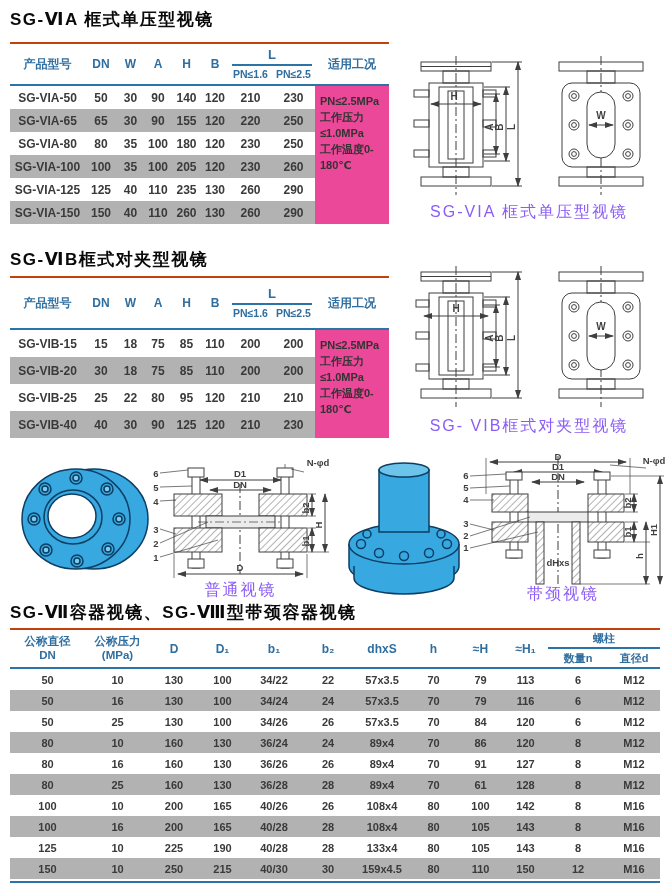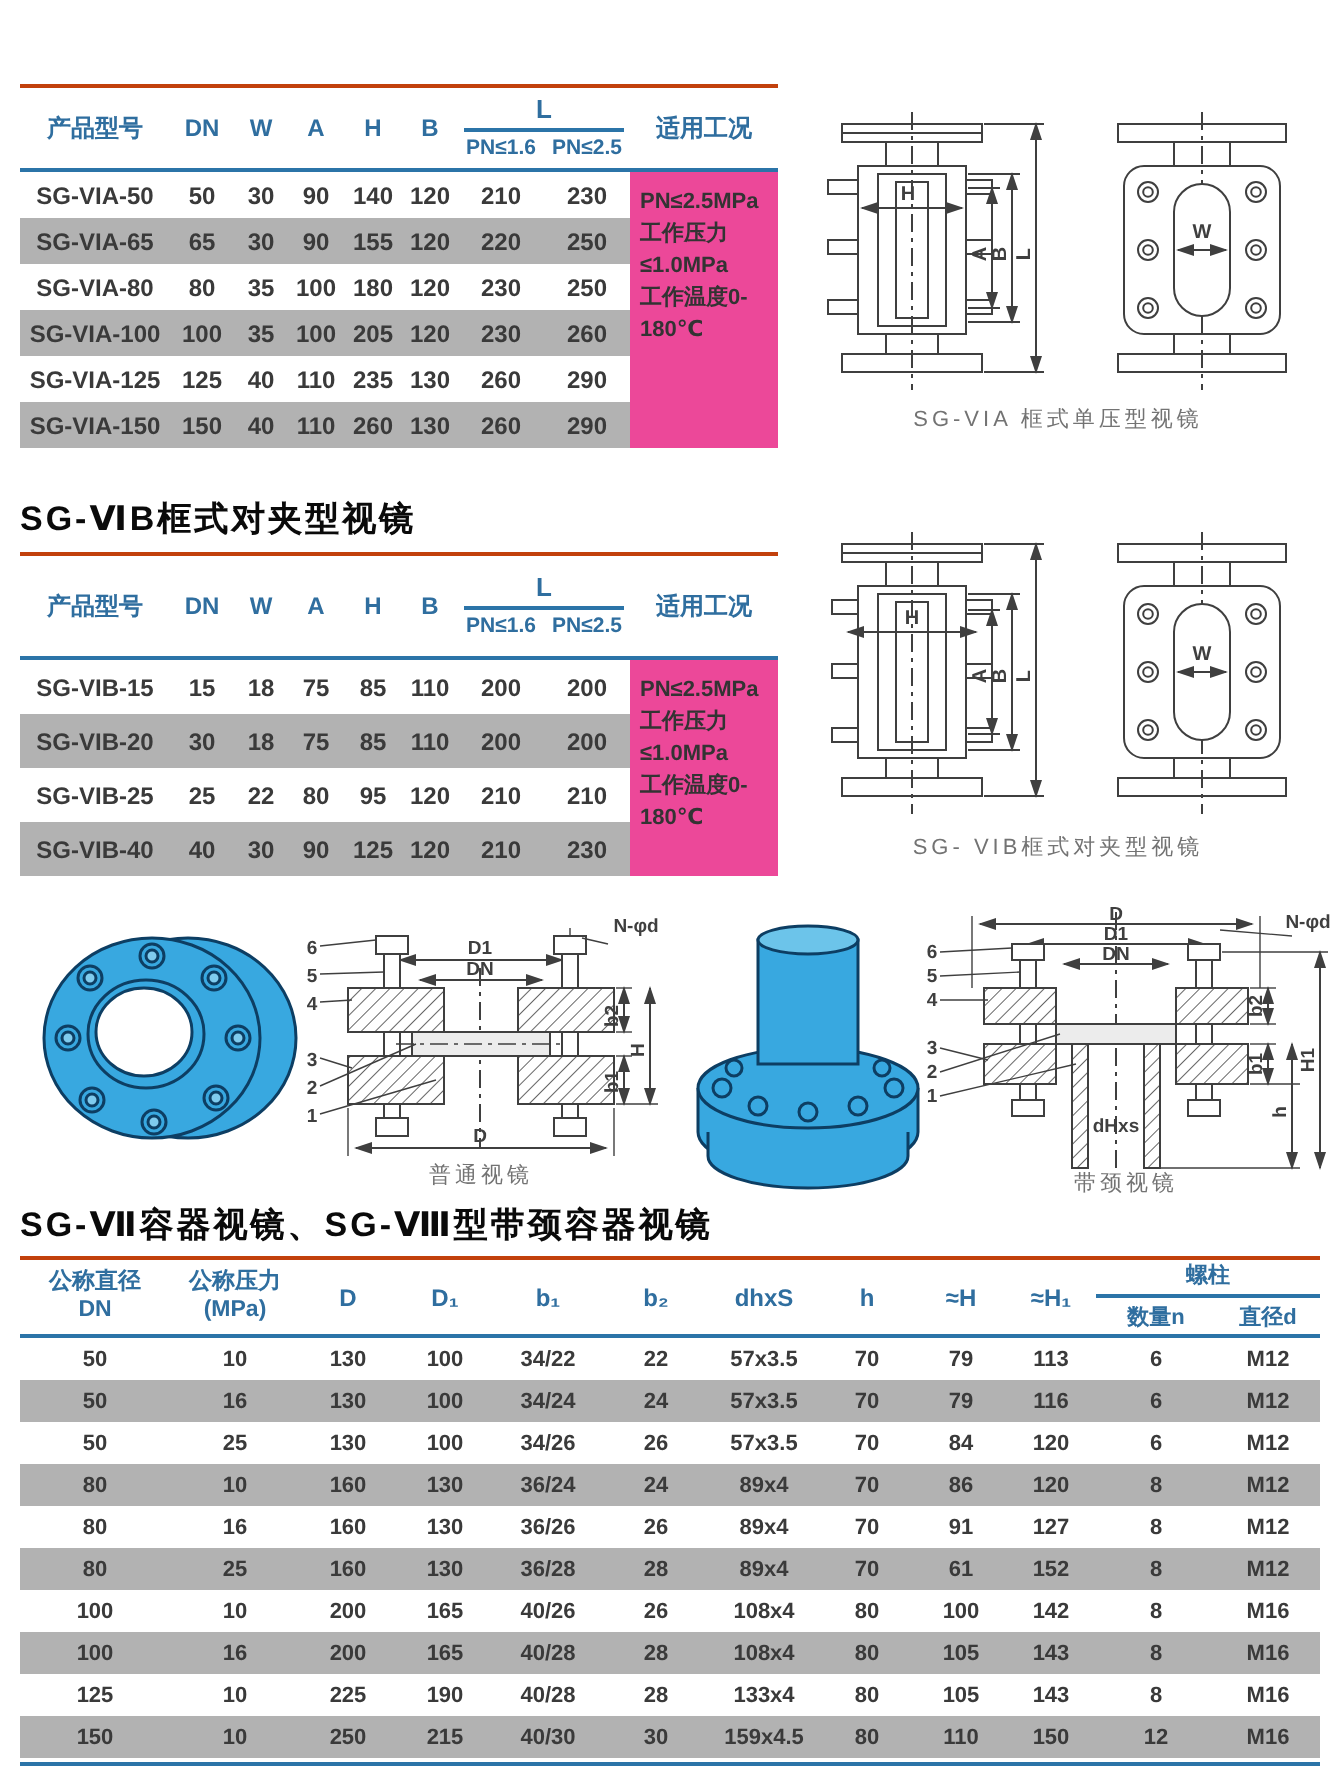--- a/index.html
+++ b/index.html
@@ -62,6 +62,7 @@
 
 <div class="page">
 
+  <div class="sec-title" style="left:10px;top:8px;">SG-ⅥA 框式单压型视镜</div>
 
   <div class="tbl" style="left:10px;top:42px;width:379px;">
     <div class="thead h44">

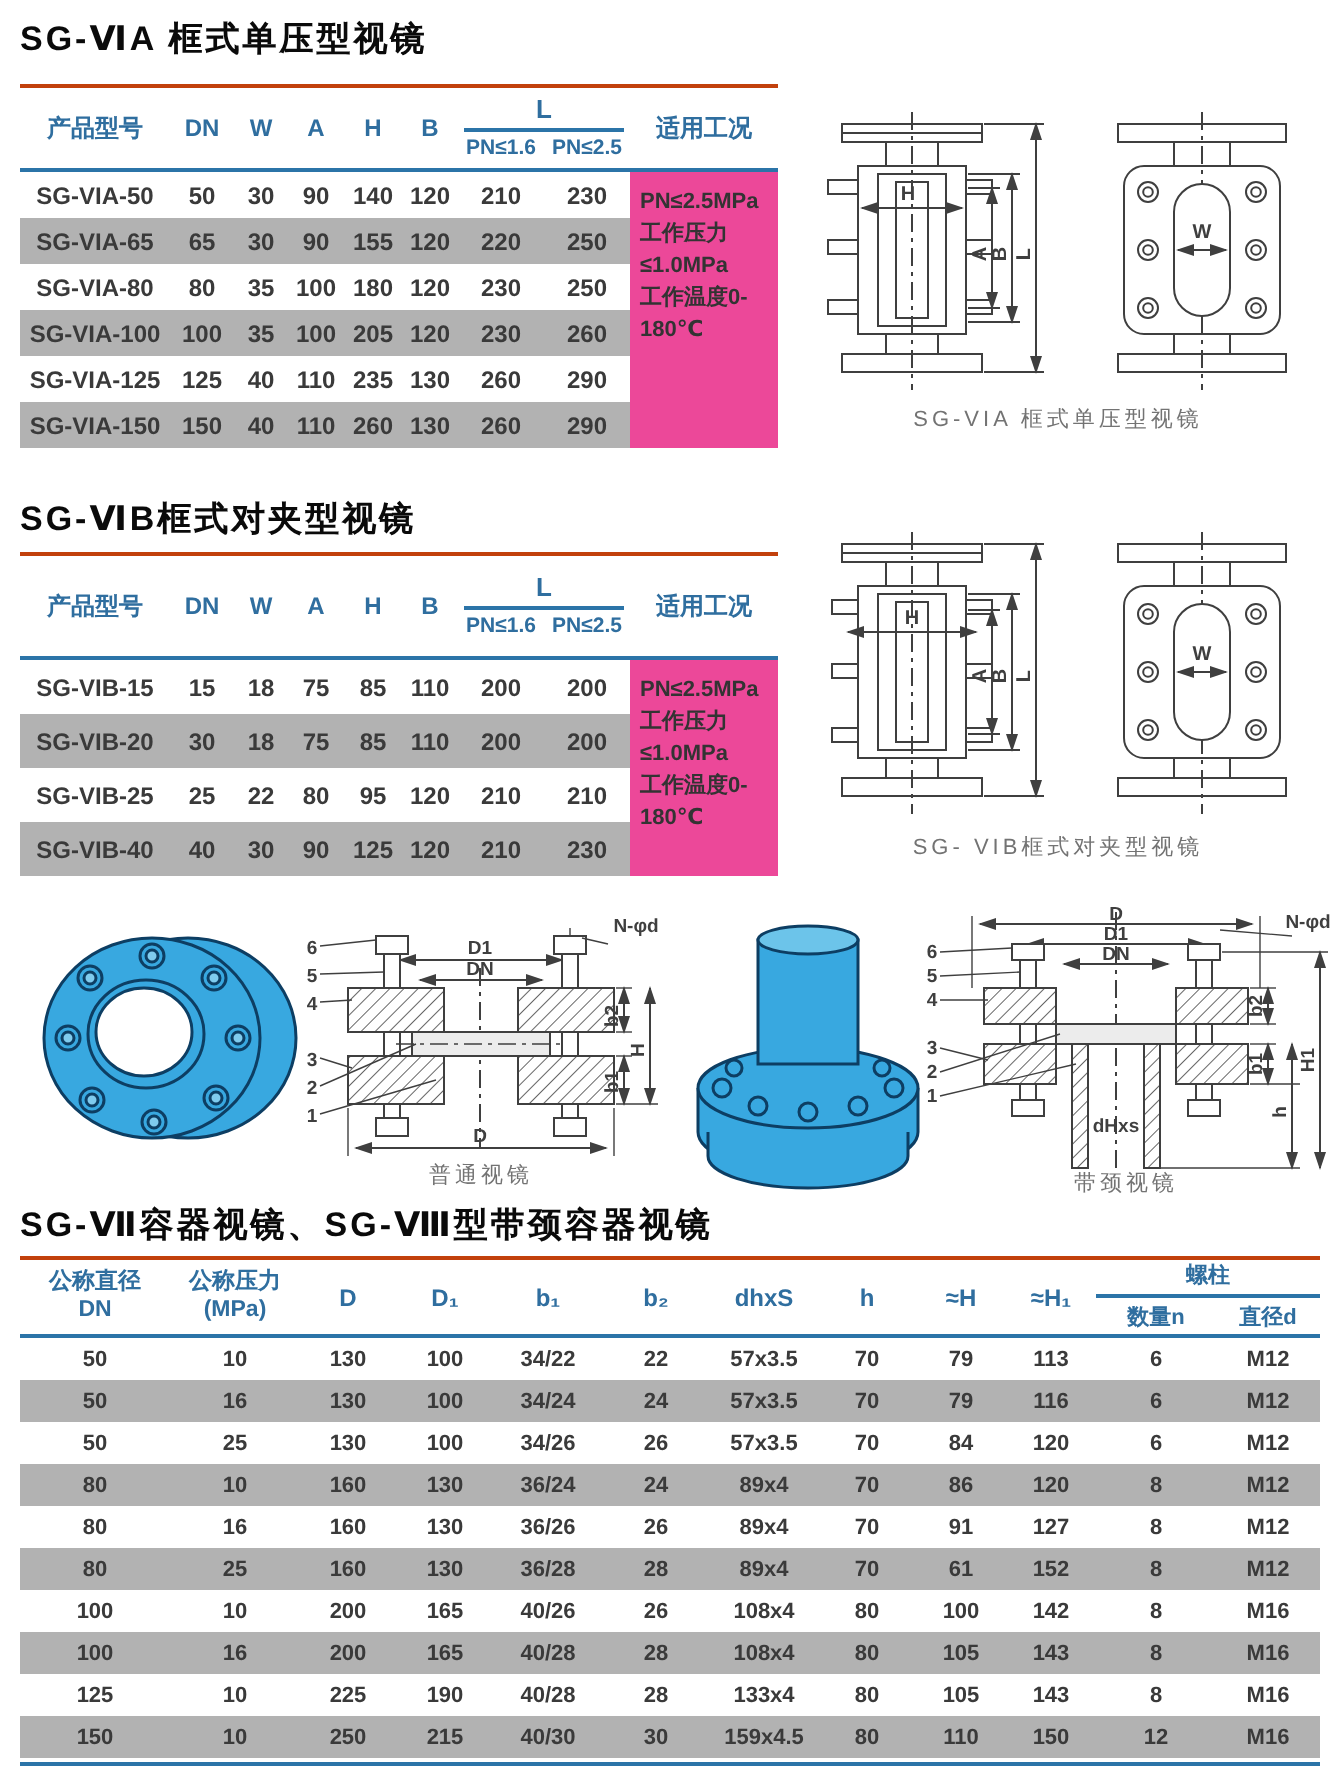--- a/index.html
+++ b/index.html
@@ -53,7 +53,7 @@
   .bg-subs{display:flex;}
   .bg-subs span{text-align:center;font-size:11px;}
   .brule{position:absolute;height:2px;background:#2b74a8;}
-  .caption{position:absolute;text-align:center;font-size:11px;color:#737373;letter-spacing:2px;font-weight:normal;}
+  .caption{position:absolute;text-align:center;font-size:16px;color:#8b5cf6;letter-spacing:2px;font-weight:normal;}
   svg{position:absolute;overflow:visible;}
   svg text{font-family:"Liberation Sans","DejaVu Sans",sans-serif;}
 </style>

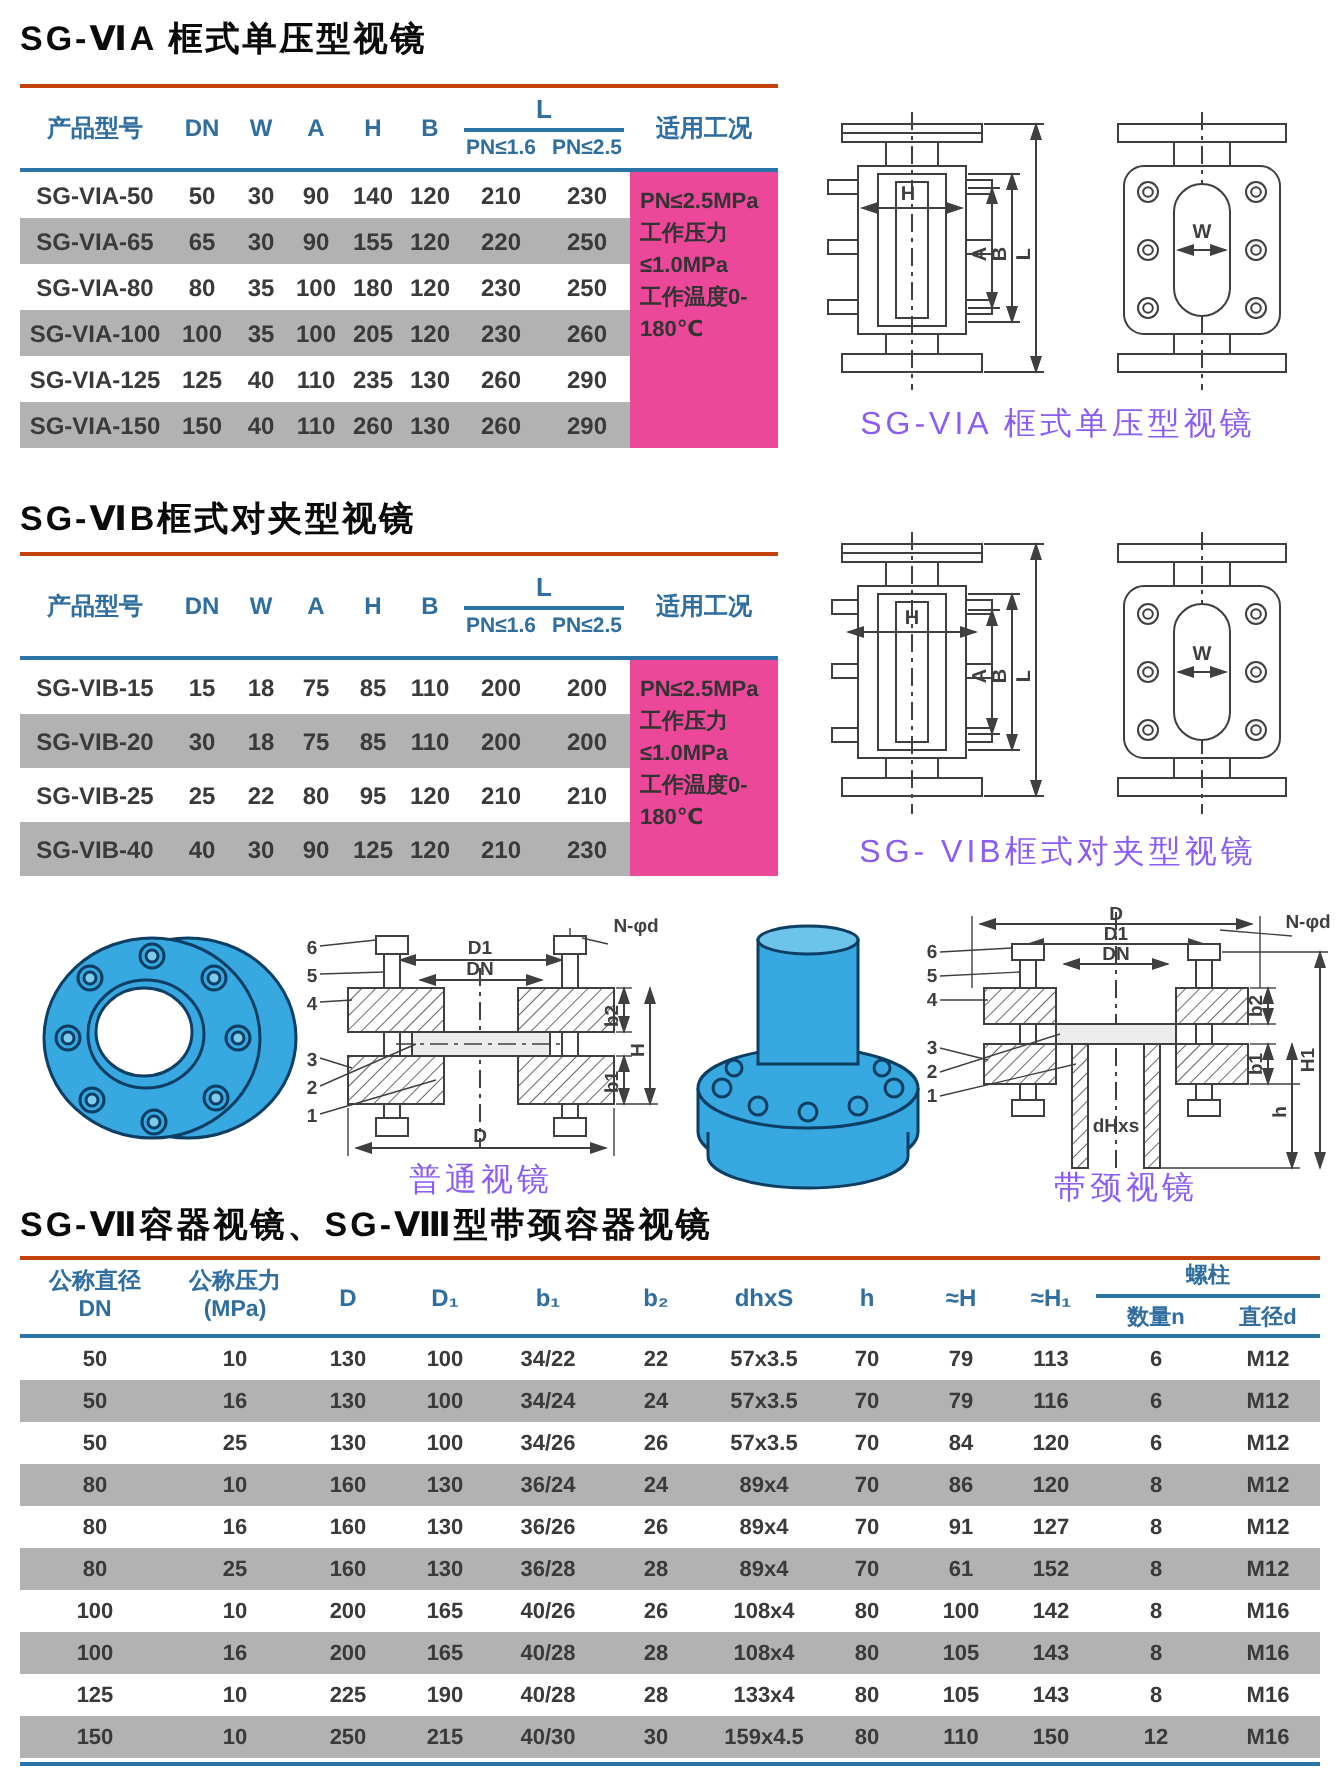--- a/index.html
+++ b/index.html
@@ -637,7 +637,7 @@
             <div class="td">89x4</div>
             <div class="td">70</div>
             <div class="td">61</div>
-            <div class="td">152</div>
+            <div class="td">128</div>
             <div class="td">8</div>
             <div class="td">M12</div>
           </div>

